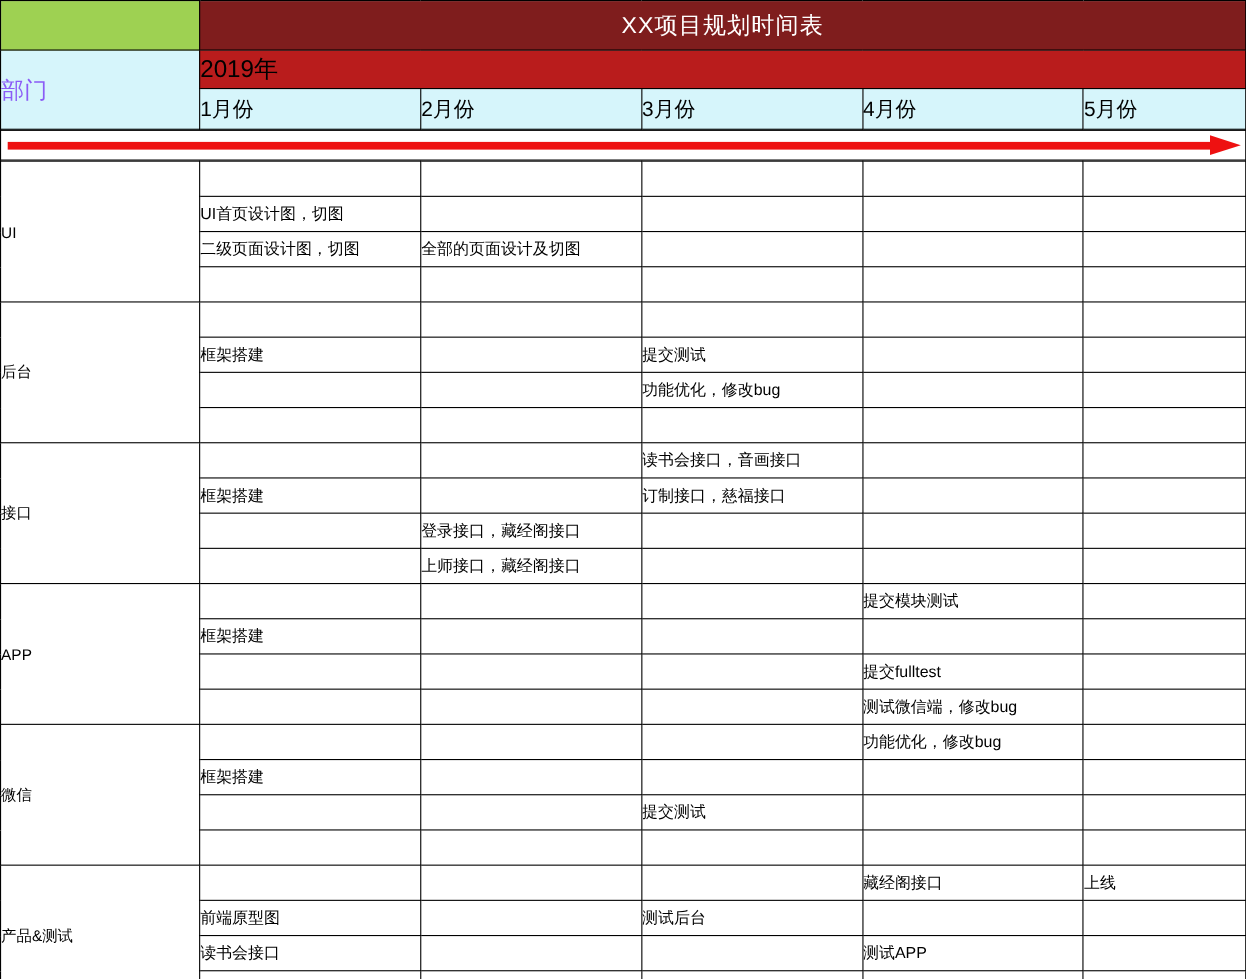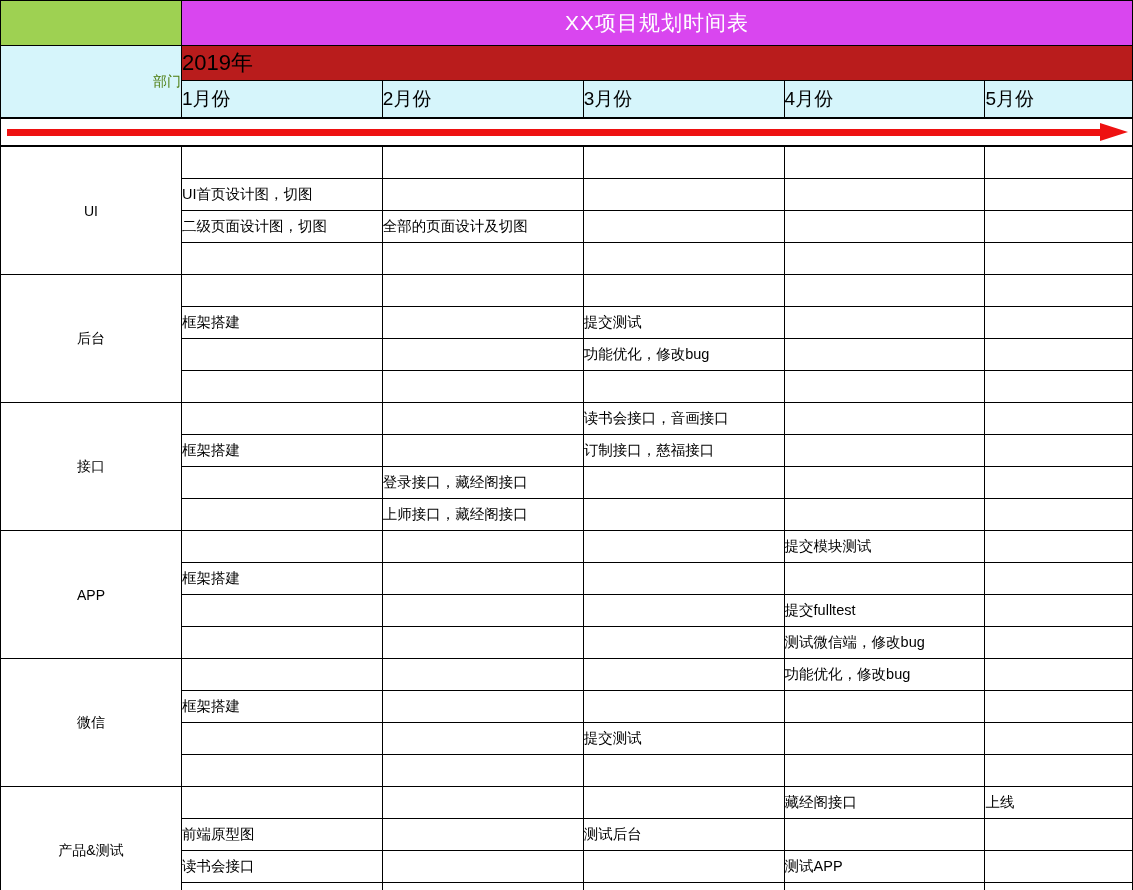--- a/index.html
+++ b/index.html
@@ -31,7 +31,7 @@
   }
   
   .title-cell {
-    background: #d946ef;
+    background: #7f1d1d;
     text-align: center;
     font-size: 21px;
     font-weight: bold;

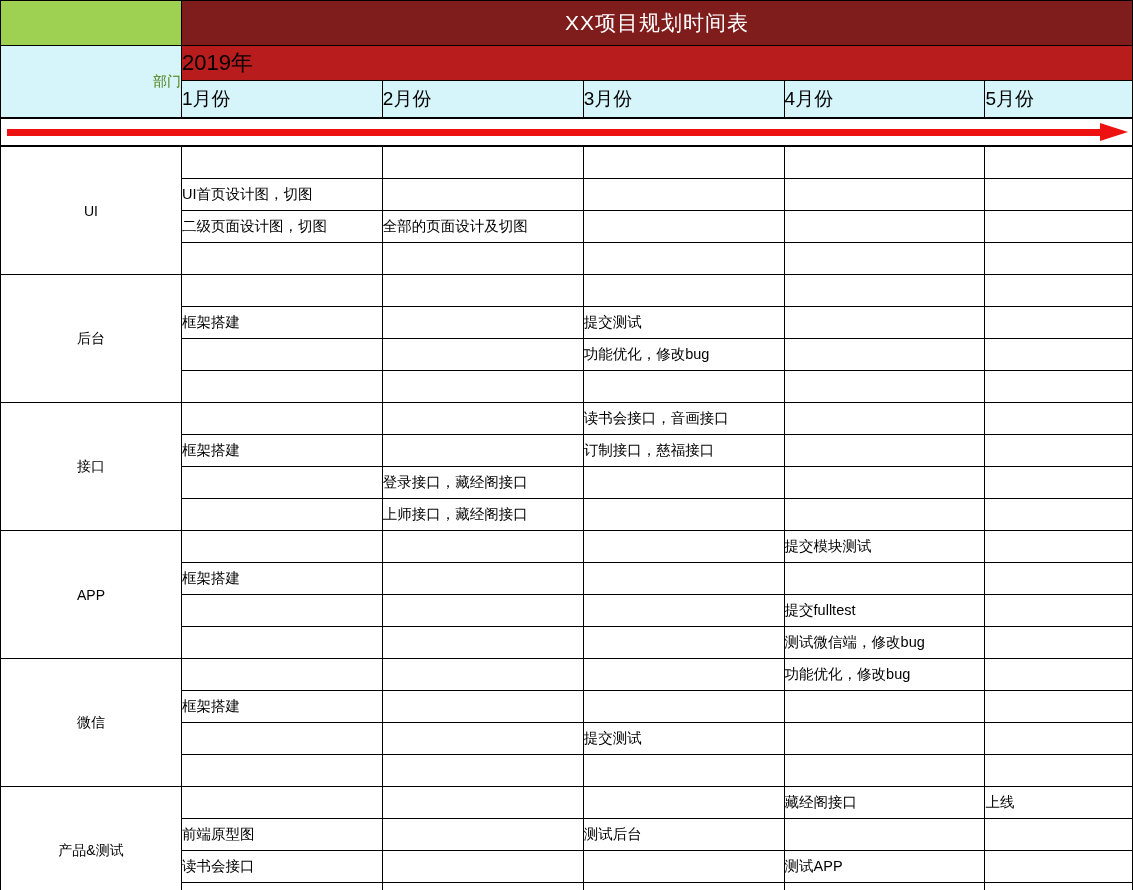--- a/index.html
+++ b/index.html
@@ -46,9 +46,9 @@
   
   .dept-header {
     background: #d6f5fb;
-    text-align: right;
-    font-size: 14px;
-    color: #4d7c0f;
+    text-align: left;
+    font-size: 21px;
+    color: #8b5cf6;
     height: 70px;
   }
   .year-header {

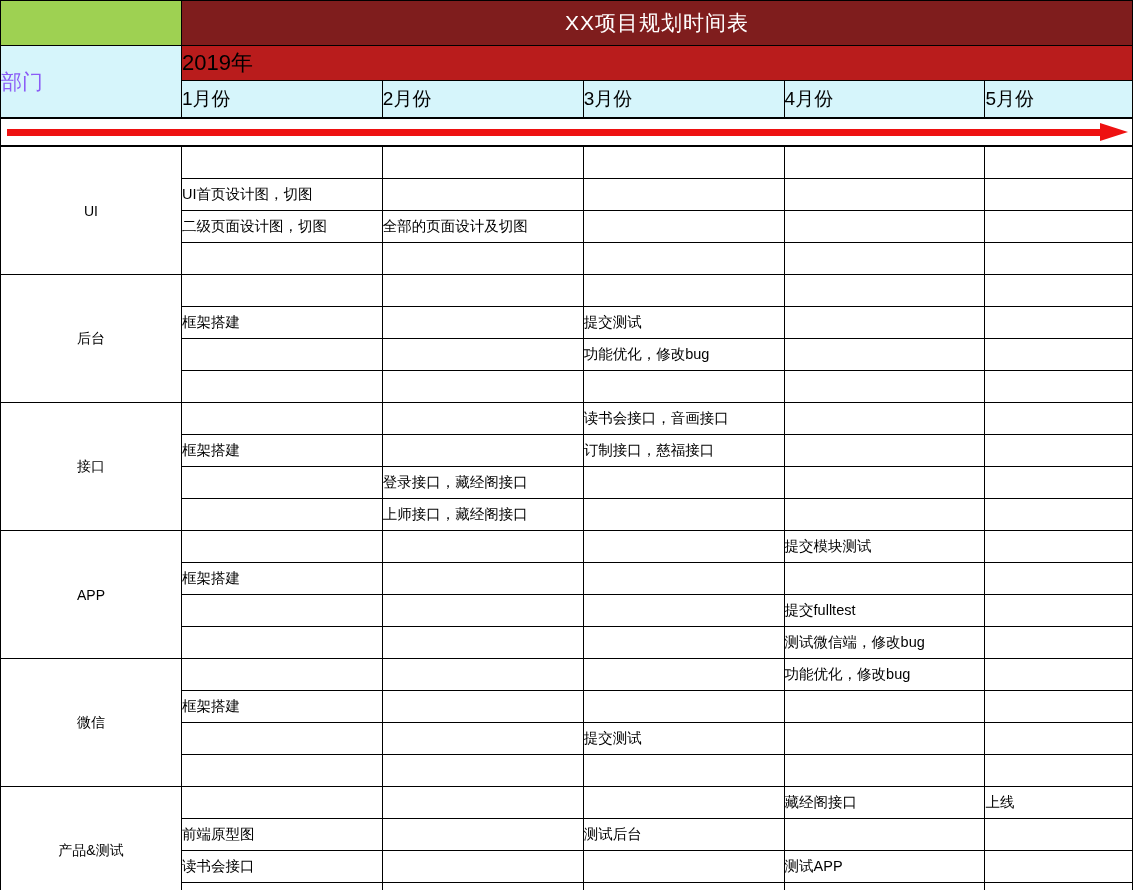--- a/index.html
+++ b/index.html
@@ -94,7 +94,6 @@
   }
   
   .dept-cell {
-    text-align: center;
     font-size: 14px;
     font-weight: bold;
     color: #000000;

